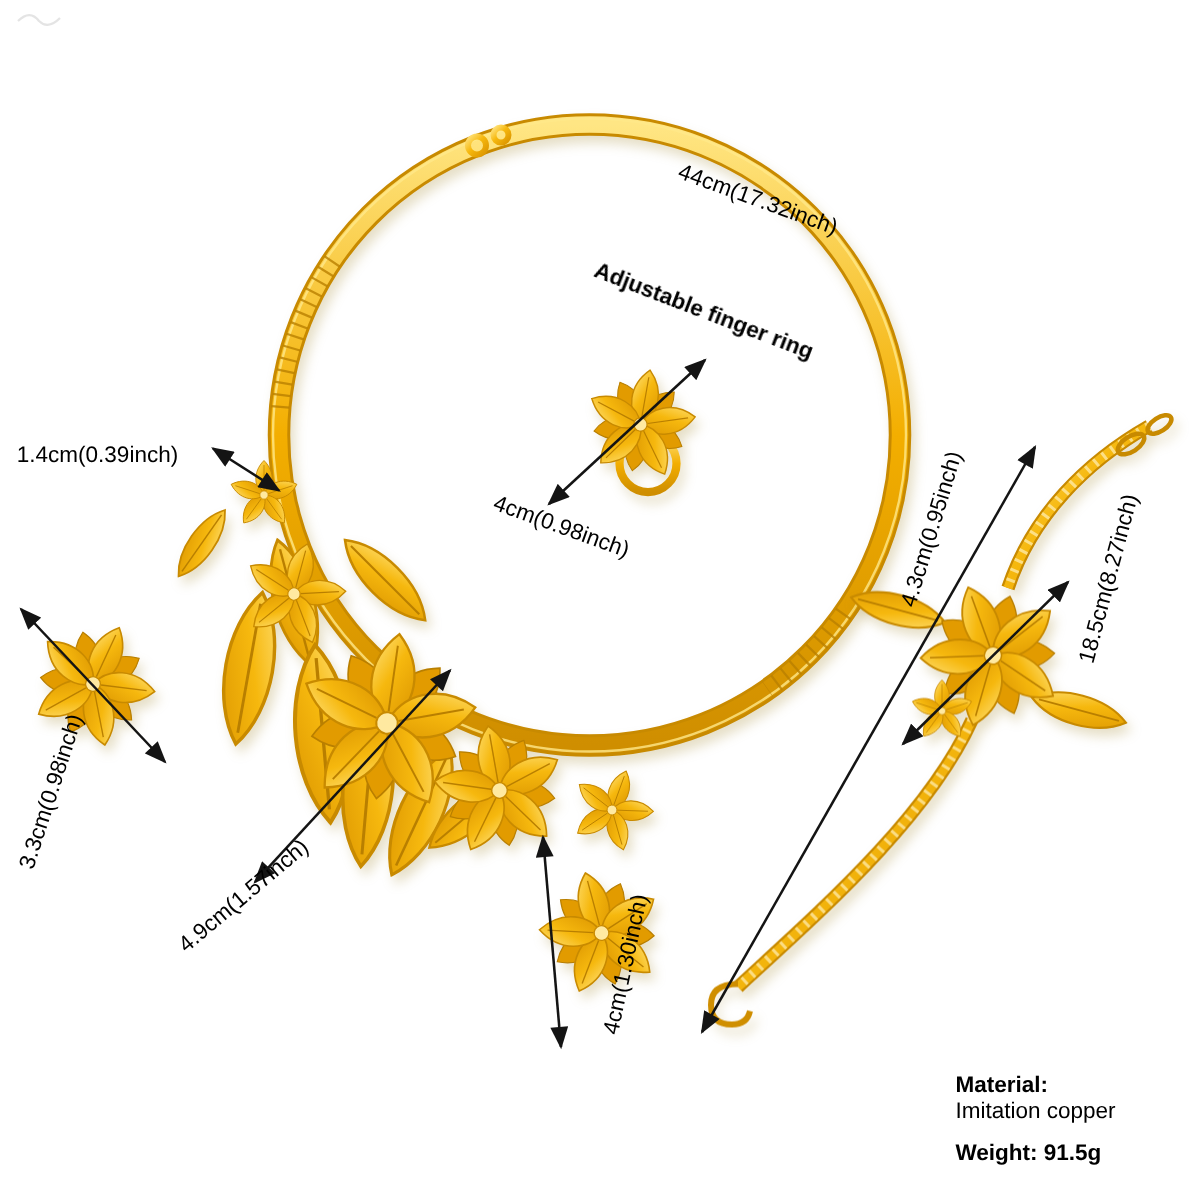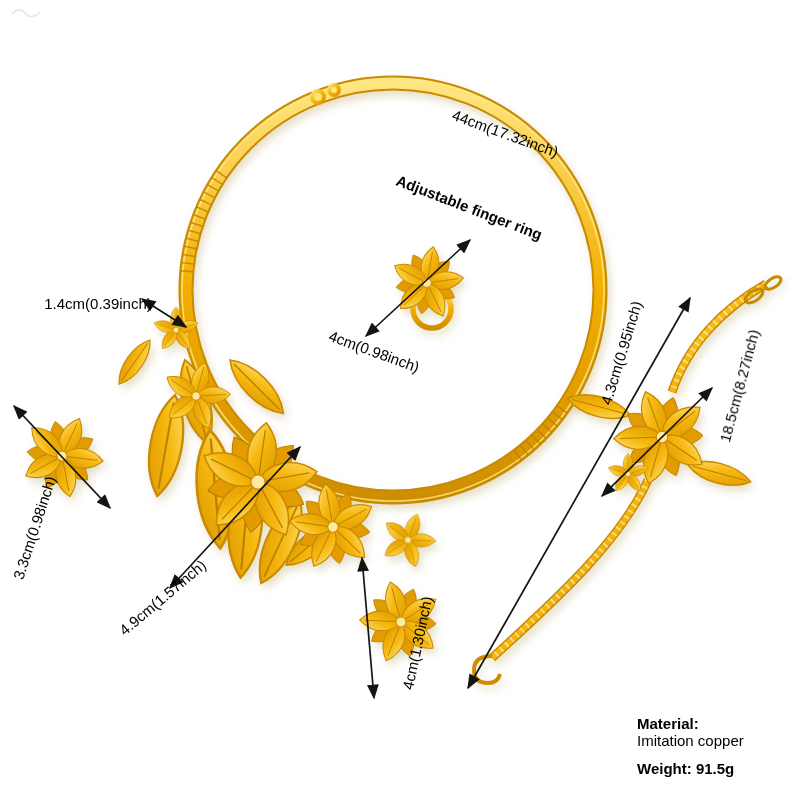--- a/index.html
+++ b/index.html
@@ -149,7 +149,7 @@
     </g>
   </svg>
 
-  <div class="label" style="left:98px;top:304px;transform:translate(-50%,-50%);">1.4cm(0.39inch)</div>
+  <div class="label" style="left:65px;top:304px;transform:translate(-50%,-50%);">1.4cm(0.39inch)</div>
 
   <div class="label" style="left:505px;top:134px;transform:translate(-50%,-50%) rotate(20deg);">44cm(17.32inch)</div>
 

